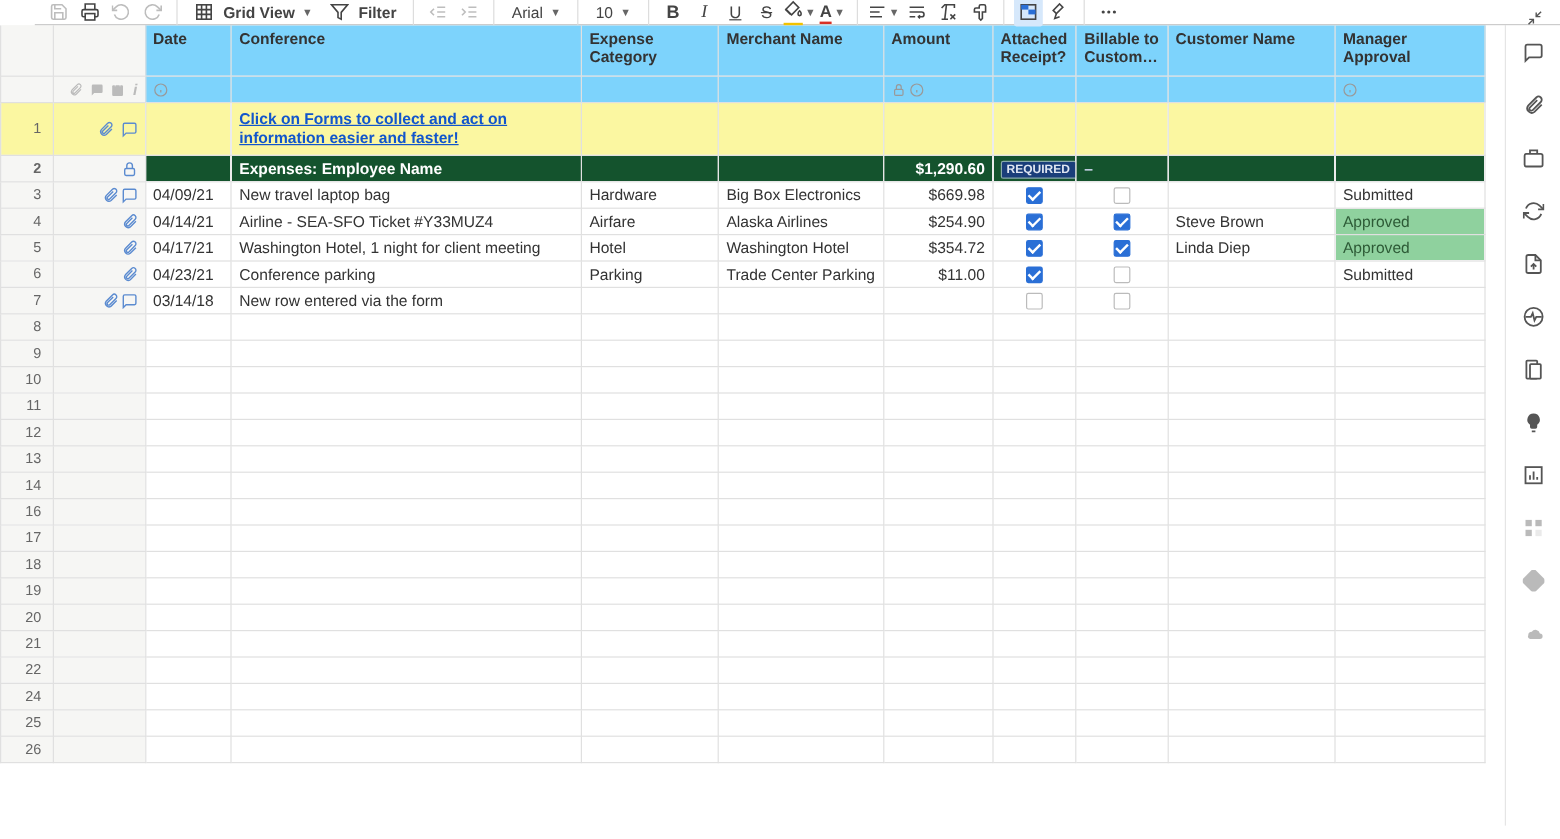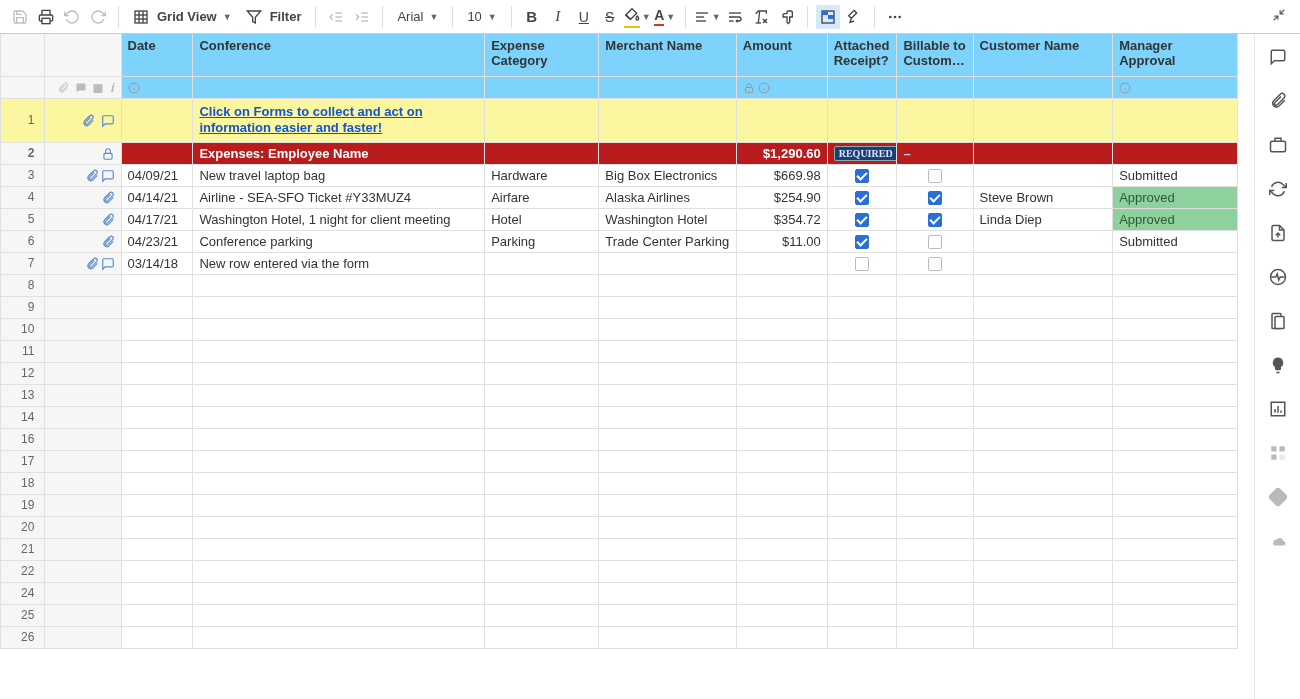--- a/index.html
+++ b/index.html
@@ -6,7 +6,7 @@
 body { font-family: Arial, sans-serif; font-size: 13px; color: #333; background: #fff; overflow: hidden; width: 1300px; height: 699px; }
 
 
-.toolbar { height: 34px; display: flex; align-items: center; padding: 0 8px; border-bottom: 1px solid #ccc; gap: 2px; }
+.toolbar { height: 21px; display: flex; align-items: center; padding: 0 8px; border-bottom: 1px solid #ccc; gap: 2px; margin-left: 29px; }
 .toolbar .sep { width: 1px; height: 22px; background: #ddd; margin: 0 6px; }
 .tool-btn { display: inline-flex; align-items: center; justify-content: center; min-width: 24px; height: 24px; cursor: pointer; border-radius: 2px; color: #444; }
 .tool-btn.active { background: #d6e8fb; }

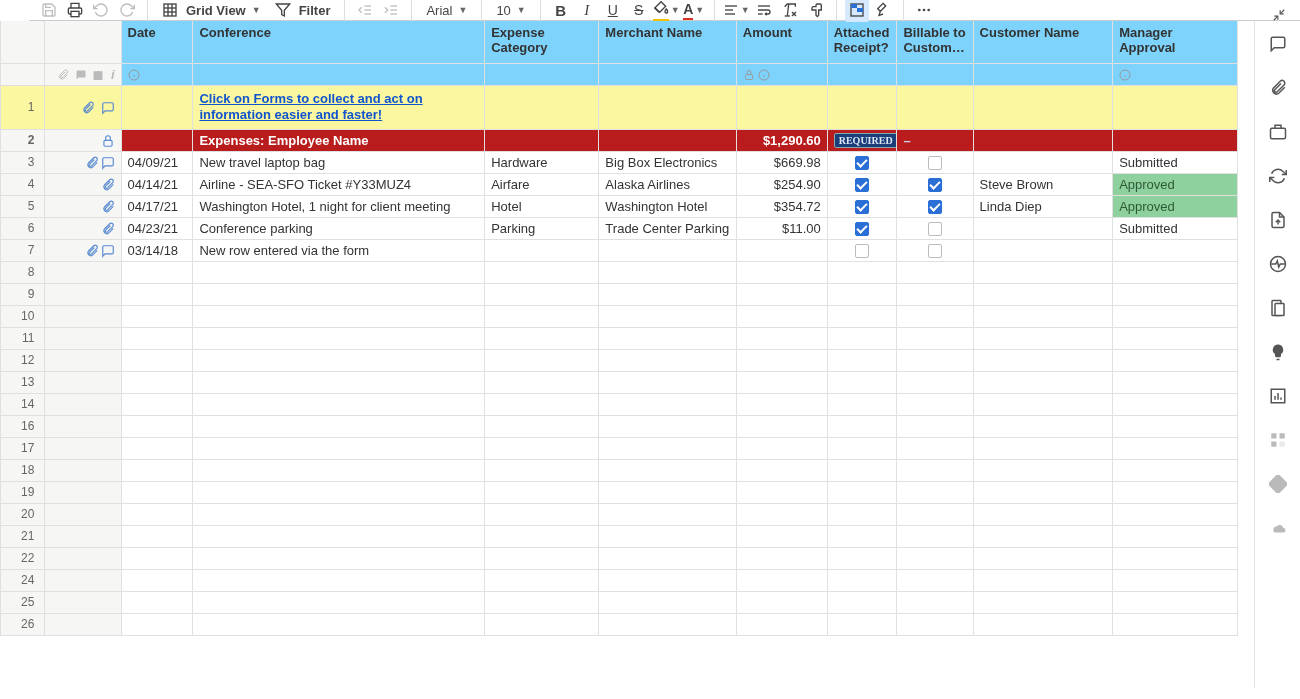--- a/index.html
+++ b/index.html
@@ -48,7 +48,7 @@
 
 .yellow-row td { background: #fbf7a1; }
 .yellow-row .link { color: #1155cc; text-decoration: underline; font-weight: 700; }
-.title-row td { background: #b91c1c; color: #fff; font-weight: 700; }
+.title-row td { background: #14532d; color: #fff; font-weight: 700; }
 .title-row .c-amt { text-align: right; }
 .title-row .req-badge { background: #1a3e7a; border: 1px solid #8aa; color: #dfe6f2; font-size: 10px; padding: 1px 4px; border-radius: 2px; display: inline-block; font-family: Liberation Serif, serif; }
 .title-row .dash { color: #c8d3e8; }

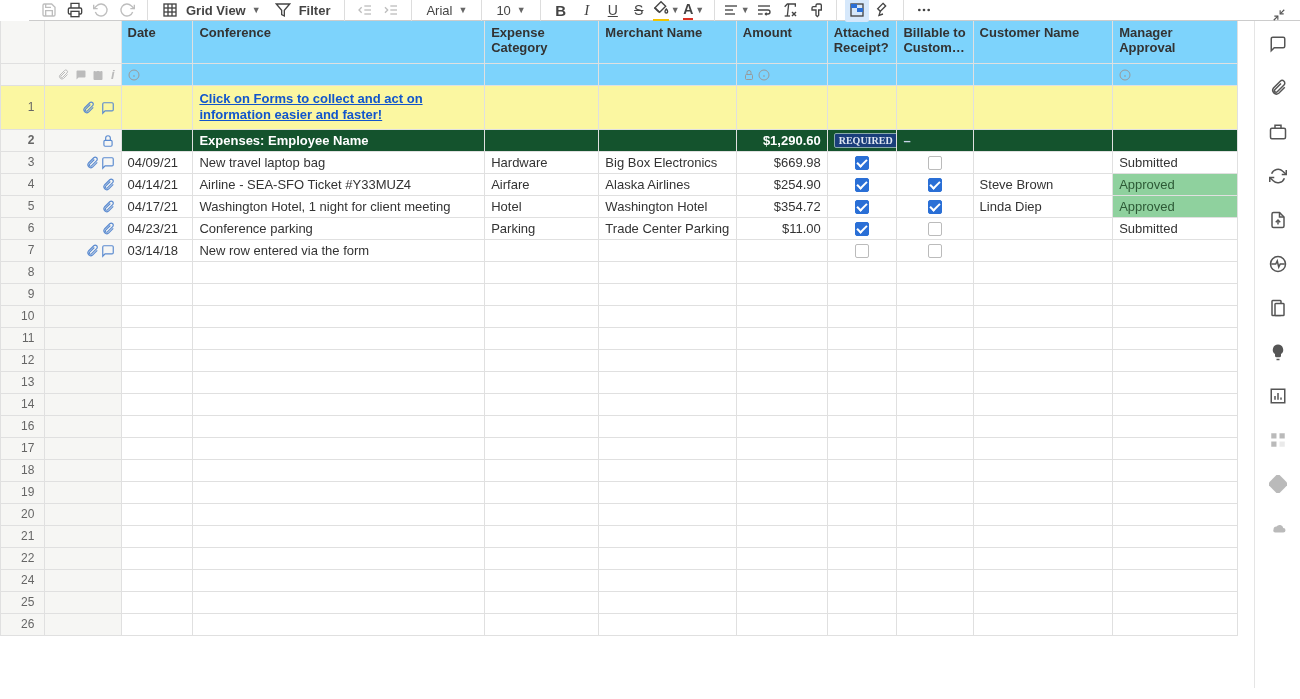--- a/index.html
+++ b/index.html
@@ -50,7 +50,7 @@
 .yellow-row .link { color: #1155cc; text-decoration: underline; font-weight: 700; }
 .title-row td { background: #14532d; color: #fff; font-weight: 700; }
 .title-row .c-amt { text-align: right; }
-.title-row .req-badge { background: #1a3e7a; border: 1px solid #8aa; color: #dfe6f2; font-size: 10px; padding: 1px 4px; border-radius: 2px; display: inline-block; font-family: Liberation Serif, serif; }
+.title-row .req-badge { background: #1a3e7a; border: 1px solid #8aa; color: #dfe6f2; font-size: 10px; padding: 1px 4px; border-radius: 2px; display: inline-block; }
 .title-row .dash { color: #c8d3e8; }
 .status-approved { background: #8fd19e; color: #2d5a36; }
 

